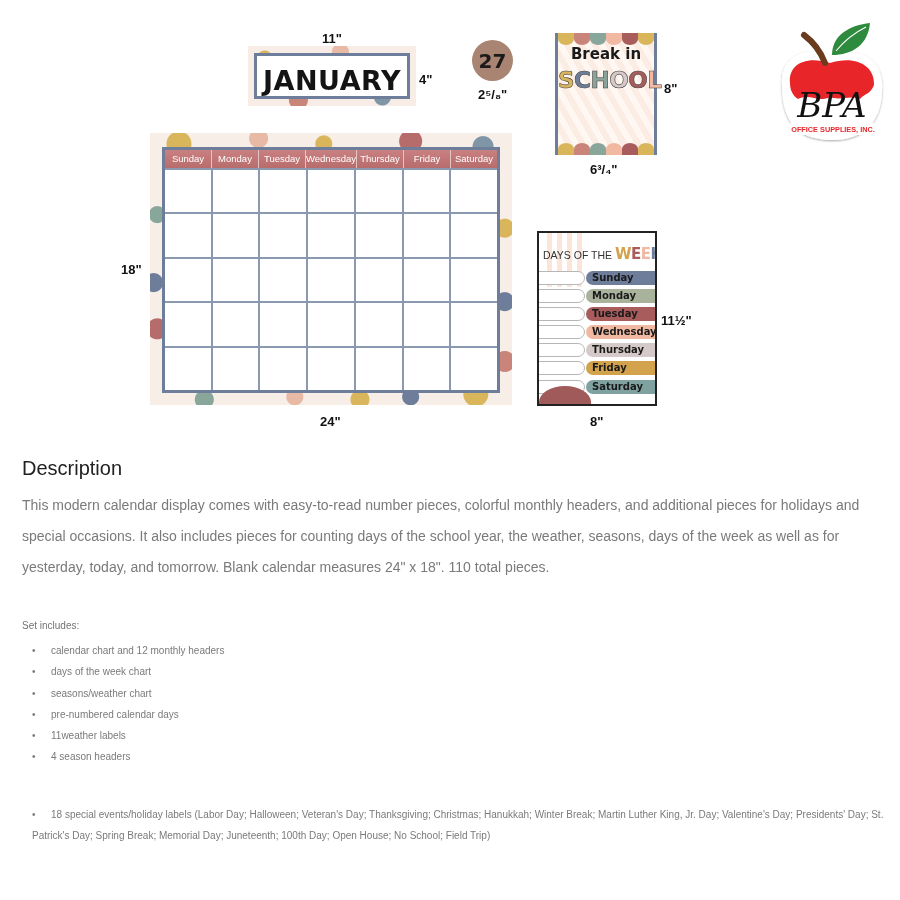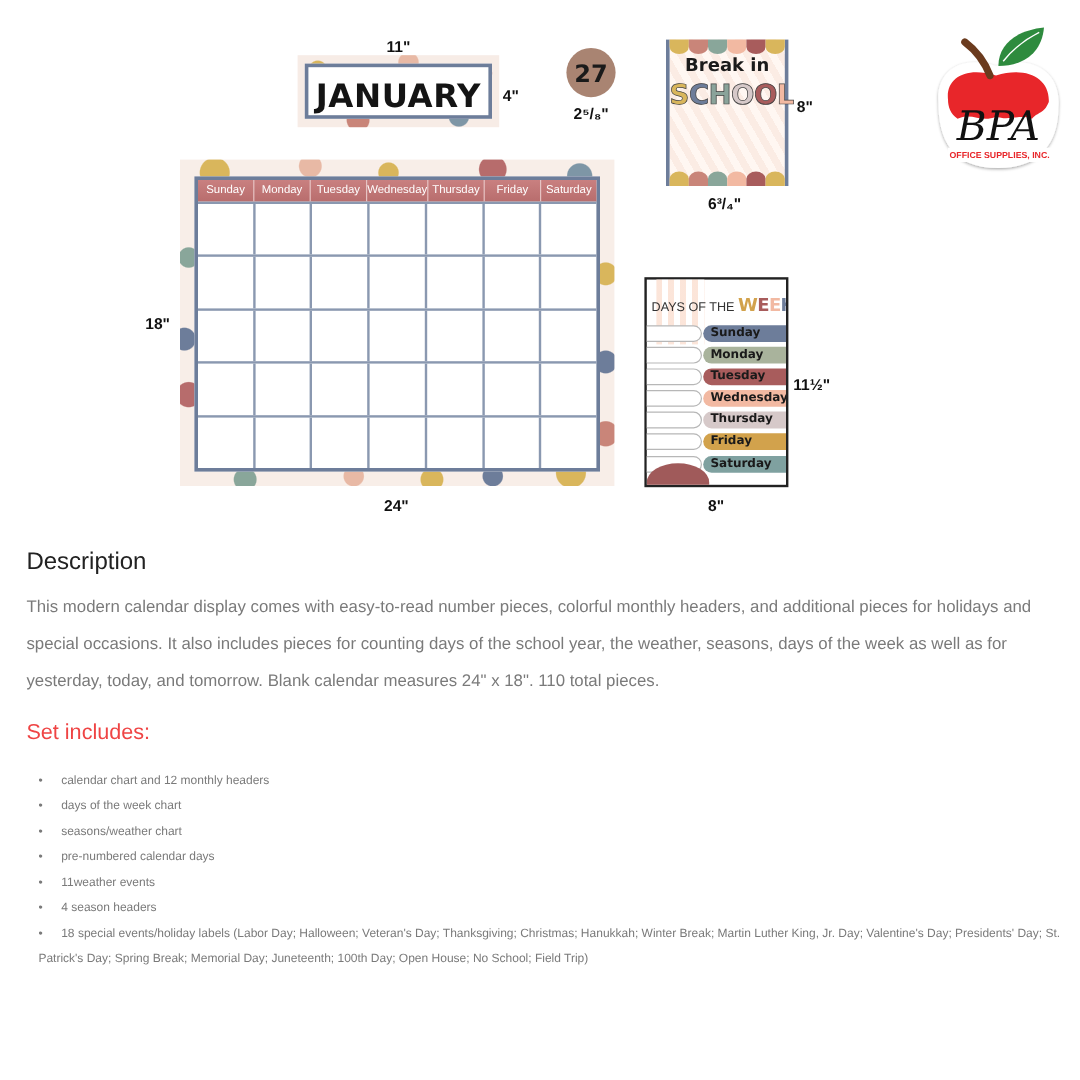--- a/index.html
+++ b/index.html
@@ -134,7 +134,7 @@
   #desc-body {
     left: 22px; top: 490px; width: 862px; font-size: 14px; line-height: 31px; color: #7a7a7a;
   }
-  #set-includes-label { left: 22px; top: 600px; font-size: 18px; color: #ef4444; }
+  #set-includes-label { left: 22px; top: 620px; font-size: 10px; color: #737373; }
   #includes-list { left: 32px; top: 640px; width: 862px; list-style: none; font-size: 10px; color: #7a7a7a; line-height: 21.3px; }
   #includes-list li { position: relative; padding-left: 19px; }
   #includes-list li::before { content: "•"; position: absolute; left: 0; color: #7a7a7a; }

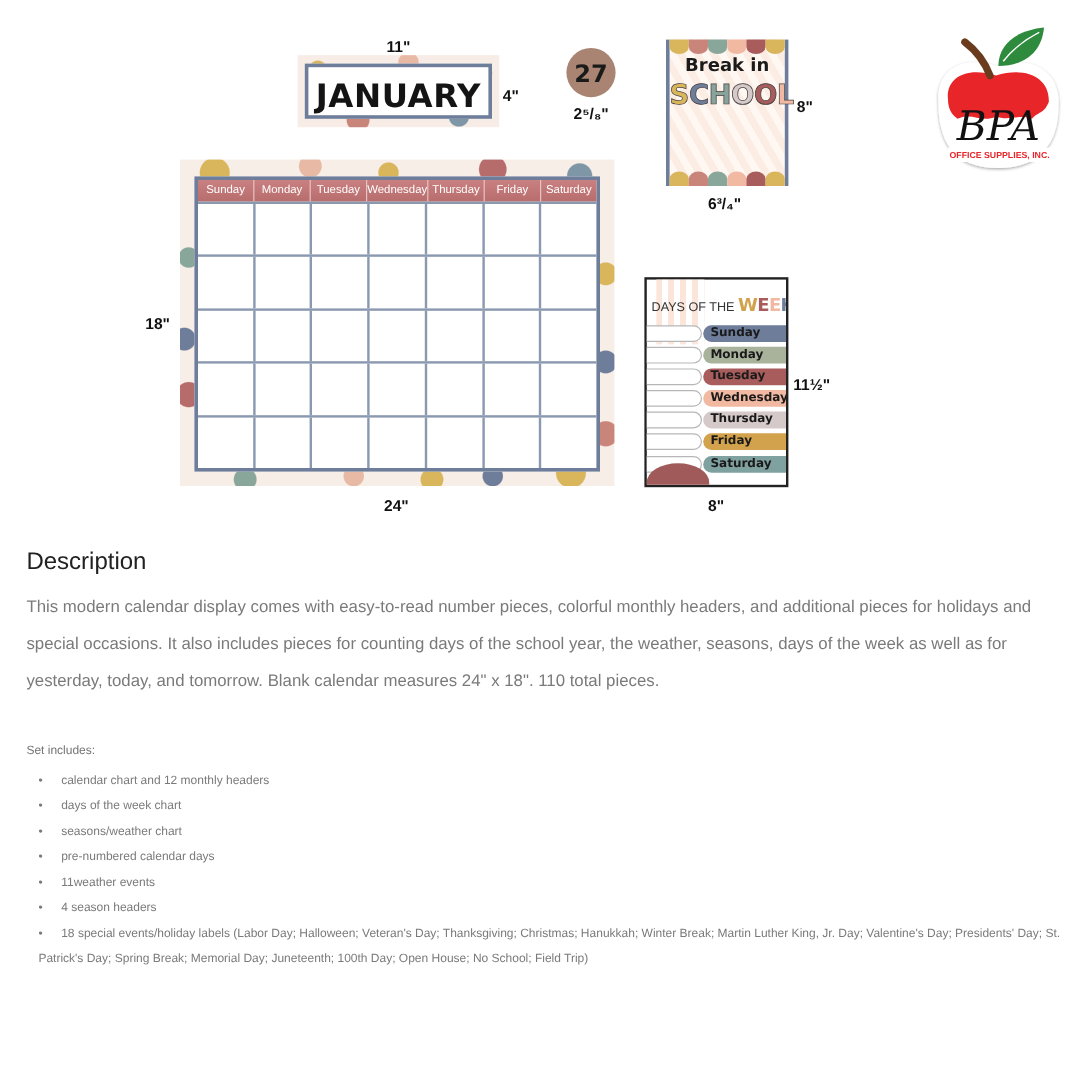--- a/index.html
+++ b/index.html
@@ -314,7 +314,7 @@
   <li>days of the week chart</li>
   <li>seasons/weather chart</li>
   <li>pre-numbered calendar days</li>
-  <li>11weather events</li>
+  <li>11weather labels</li>
   <li>4 season headers</li>
   <li class="wrap">18 special events/holiday labels (Labor Day; Halloween; Veteran's Day; Thanksgiving; Christmas; Hanukkah; Winter Break; Martin Luther King, Jr. Day; Valentine's Day; Presidents' Day; St. Patrick's Day; Spring Break; Memorial Day; Juneteenth; 100th Day; Open House; No School; Field Trip)</li>
 </ul>

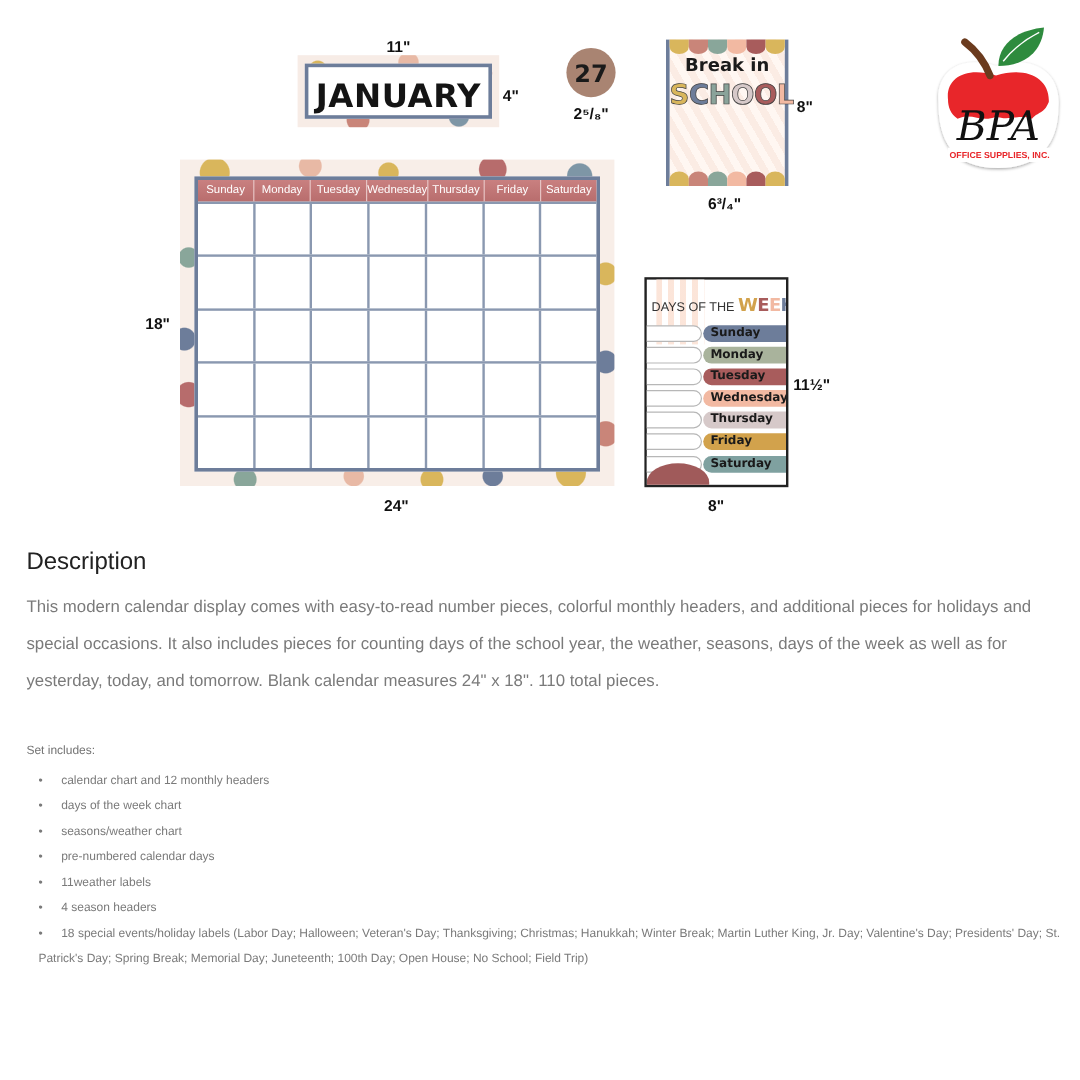--- a/index.html
+++ b/index.html
@@ -138,7 +138,7 @@
   #includes-list { left: 32px; top: 640px; width: 862px; list-style: none; font-size: 10px; color: #7a7a7a; line-height: 21.3px; }
   #includes-list li { position: relative; padding-left: 19px; }
   #includes-list li::before { content: "•"; position: absolute; left: 0; color: #7a7a7a; }
-  #includes-list li.wrap { padding-left: 0; text-indent: 19px; }
+  #includes-list li.wrap { padding-left: 0; text-indent: 19px; margin-top: 36px; }
   #includes-list li.wrap::before { left: 0; text-indent: 0; }
 </style>
 </head>

